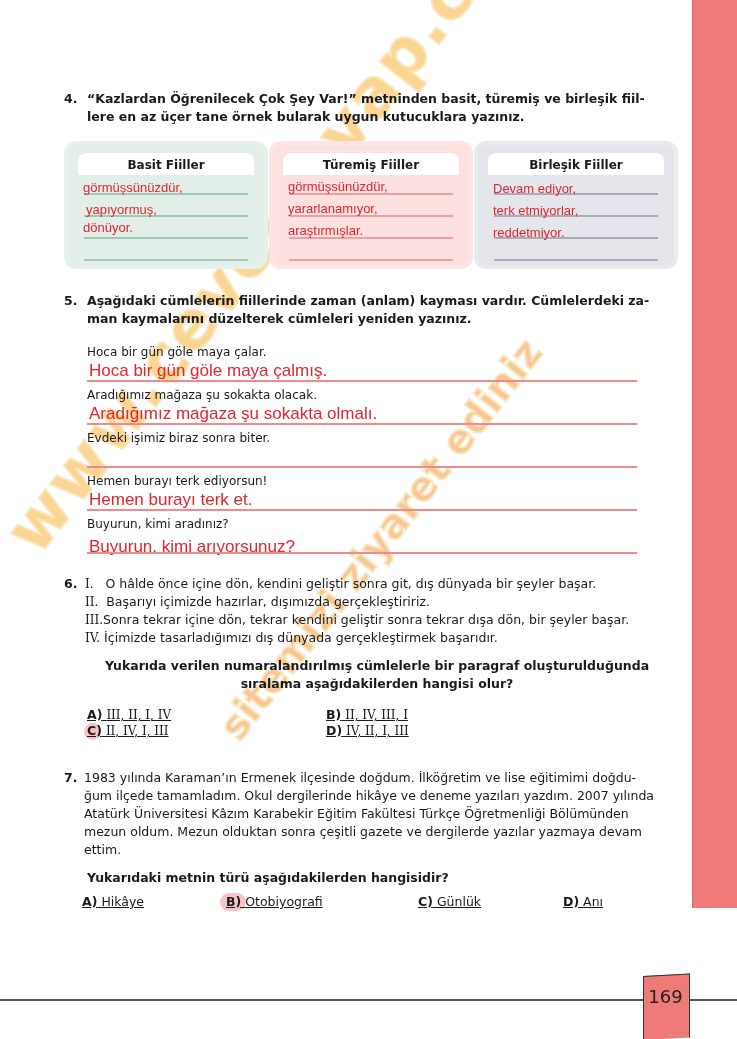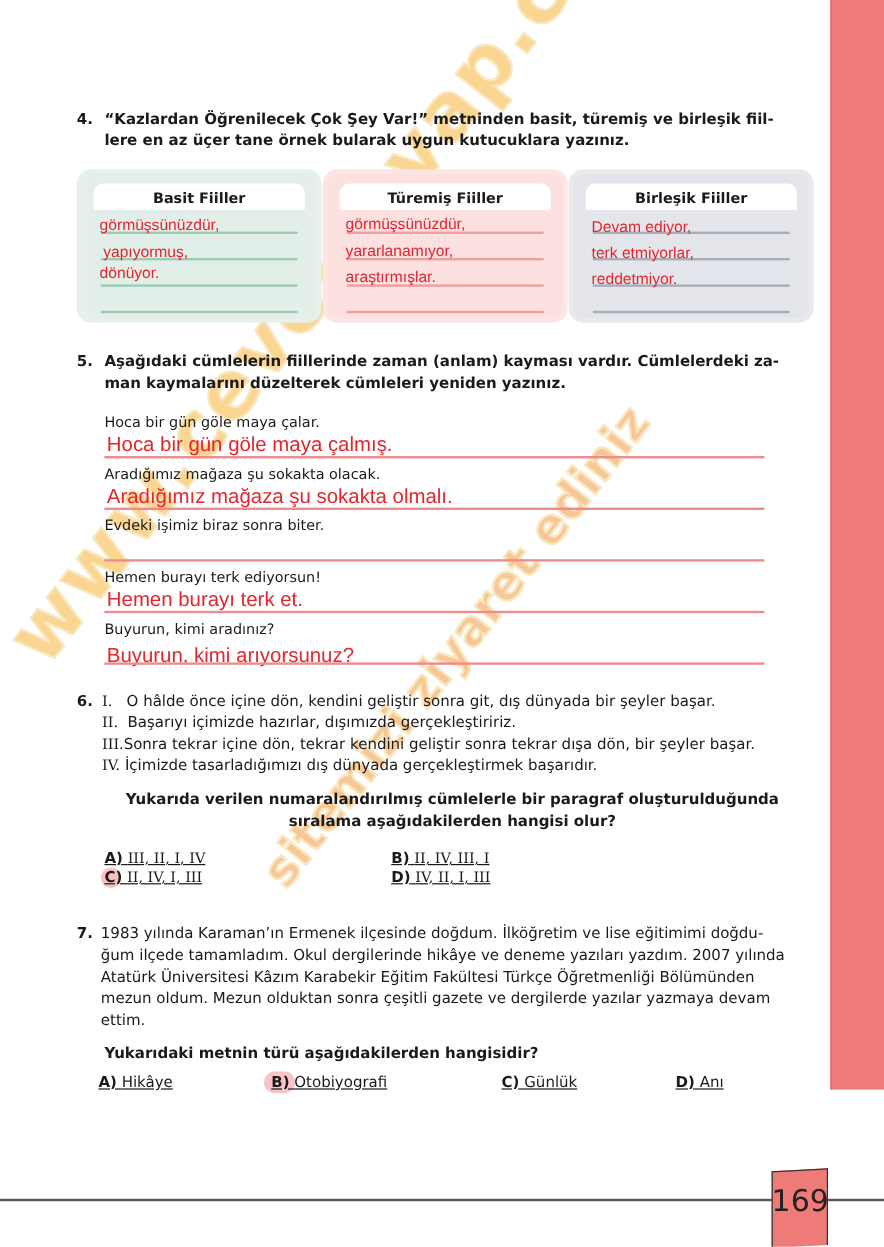--- a/index.html
+++ b/index.html
@@ -53,7 +53,7 @@
   
   .footer-line{position:absolute;left:0;top:999px;width:737px;height:2px;background:#555;}
   .page-tab{position:absolute;left:643px;top:976px;width:45px;height:63px;background:#ef7b78;border:1px solid #333;border-bottom:none;transform:skewY(-3deg);transform-origin:left top;}
-  .page-num{position:absolute;left:643px;top:986px;width:45px;text-align:center;font-size:25px;color:#222;font-family:"DejaVu Sans",sans-serif;}
+  .page-num{position:absolute;left:643px;top:986px;width:45px;text-align:center;font-size:18px;color:#222;font-family:"DejaVu Sans",sans-serif;}
   
   .wm{position:absolute;font-family:"DejaVu Sans",sans-serif;font-weight:bold;color:#f7b53a;opacity:.55;
       -webkit-text-stroke:2px #f3d48c;pointer-events:none;white-space:nowrap;}

